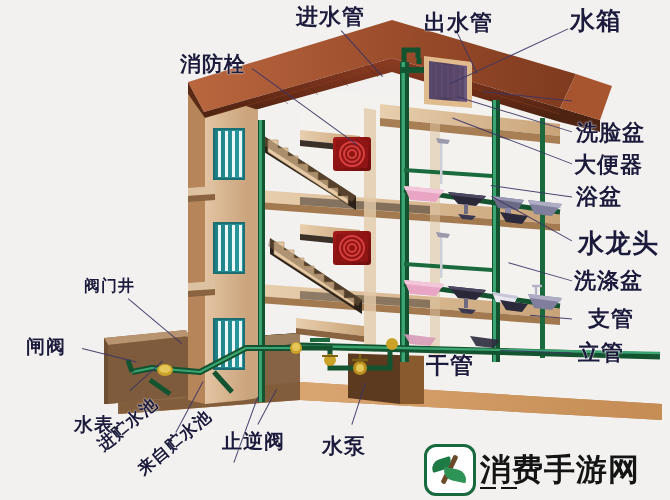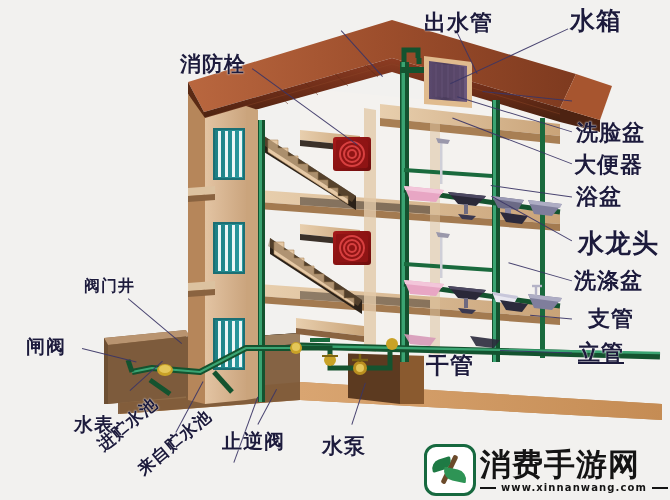--- a/index.html
+++ b/index.html
@@ -381,6 +381,7 @@
   <div class="leader" style="left:258px;top:424px;width:40px;transform:rotate(-62deg);"></div>
   <div class="leader" style="left:352px;top:424px;width:44px;transform:rotate(-72deg);"></div>
 
+  <div class="lbl" style="left:296px;top:2px;font-size:22px;">进水管</div>
   <div class="lbl" style="left:424px;top:8px;font-size:22px;">出水管</div>
   <div class="lbl" style="left:570px;top:4px;font-size:25px;">水箱</div>
   <div class="lbl" style="left:180px;top:50px;font-size:21px;">消防栓</div>

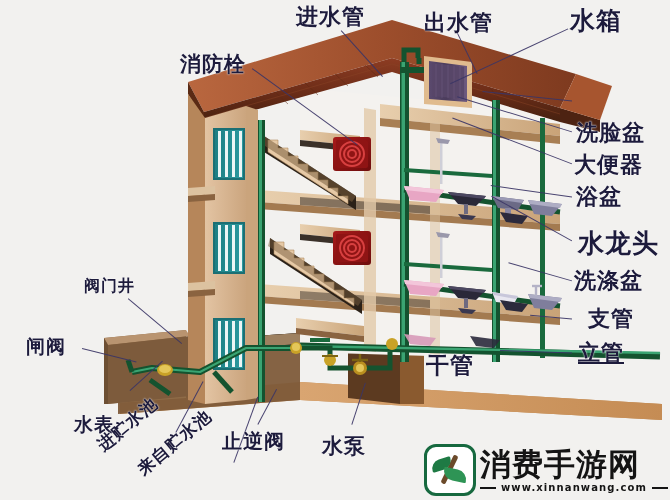--- a/index.html
+++ b/index.html
@@ -392,7 +392,7 @@
   <div class="lbl" style="left:578px;top:226px;font-size:26px;text-align:center;">水龙头</div>
   <div class="lbl" style="left:574px;top:266px;font-size:22px;">洗涤盆</div>
   <div class="lbl" style="left:588px;top:304px;font-size:22px;">支管</div>
-  <div class="lbl" style="left:578px;top:338px;font-size:22px;text-decoration:underline;">立管</div>
+  <div class="lbl" style="left:578px;top:338px;font-size:22px;">立管</div>
   <div class="lbl" style="left:426px;top:350px;font-size:23px;">干管</div>
 
   <div class="lbl" style="left:84px;top:276px;font-size:16px;">阀门井</div>

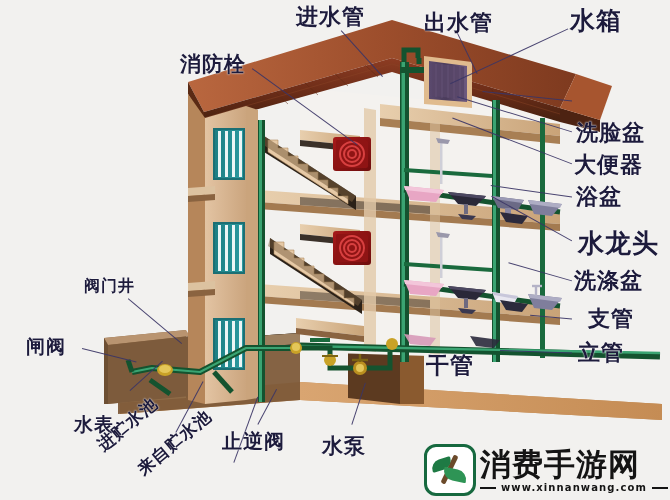--- a/index.html
+++ b/index.html
@@ -415,7 +415,6 @@
       <div class="big">消费手游网</div>
       <div class="url">
         <div class="rule"></div>
-        <div class="u">www.xinnanwang.com</div>
         <div class="rule"></div>
       </div>
     </div>

